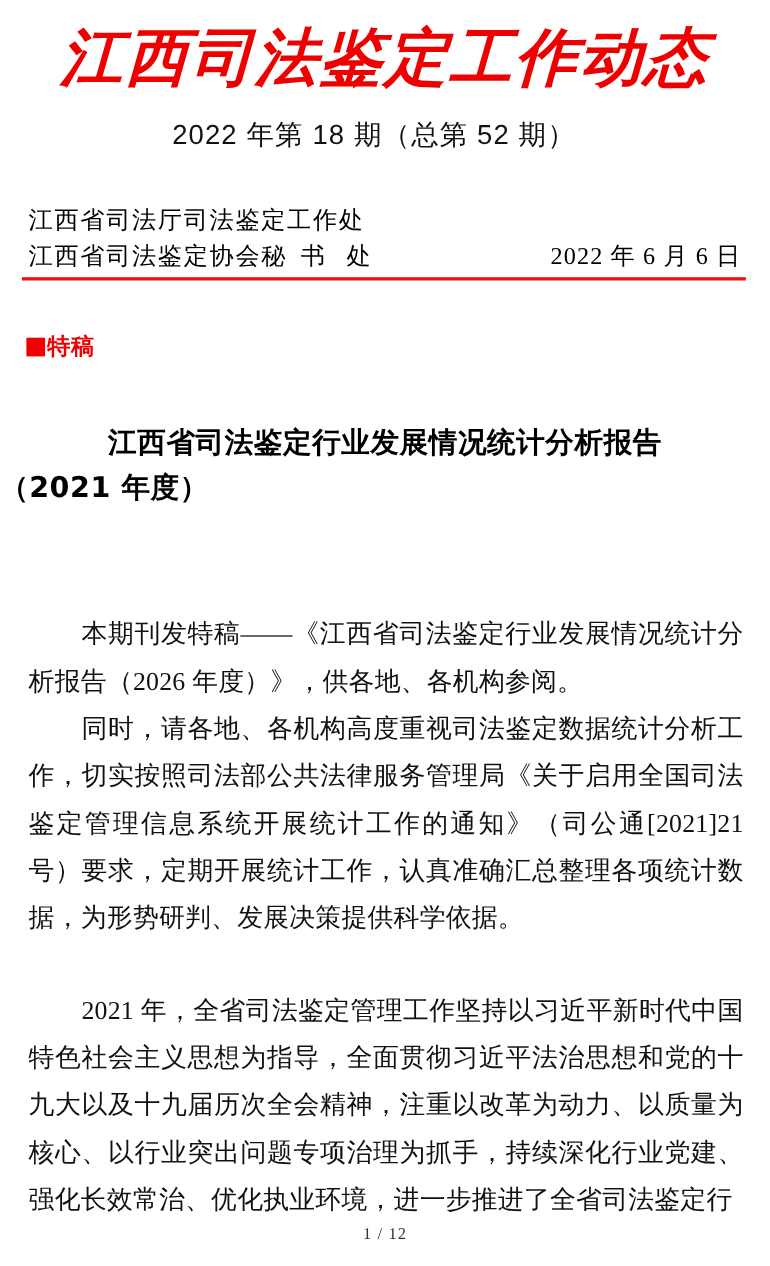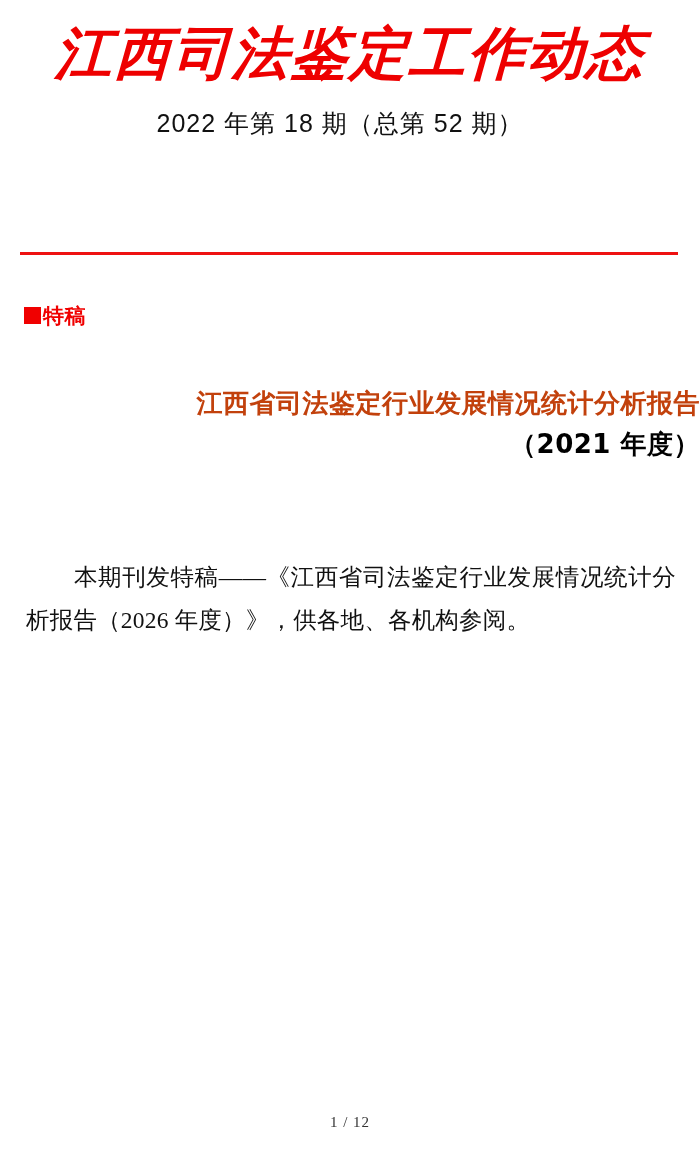--- a/index.html
+++ b/index.html
@@ -214,6 +214,16 @@
 
   <div class="issue-line">2022 年第 18 期（总第 52 期）</div>
 
+  <div class="issuer-block">
+    <div class="issuer-row">
+      <span class="issuer-name">江西省司法厅司法鉴定工作处</span>
+      <span></span>
+    </div>
+    <div class="issuer-row">
+      <span class="issuer-name spaced"><span>江西省司法鉴定协会秘</span><span class="spacer-word"> 书 处</span></span>
+      <span class="issuer-date">2022 年 6 月 6 日</span>
+    </div>
+  </div>
 
   <div class="red-rule"></div>
 

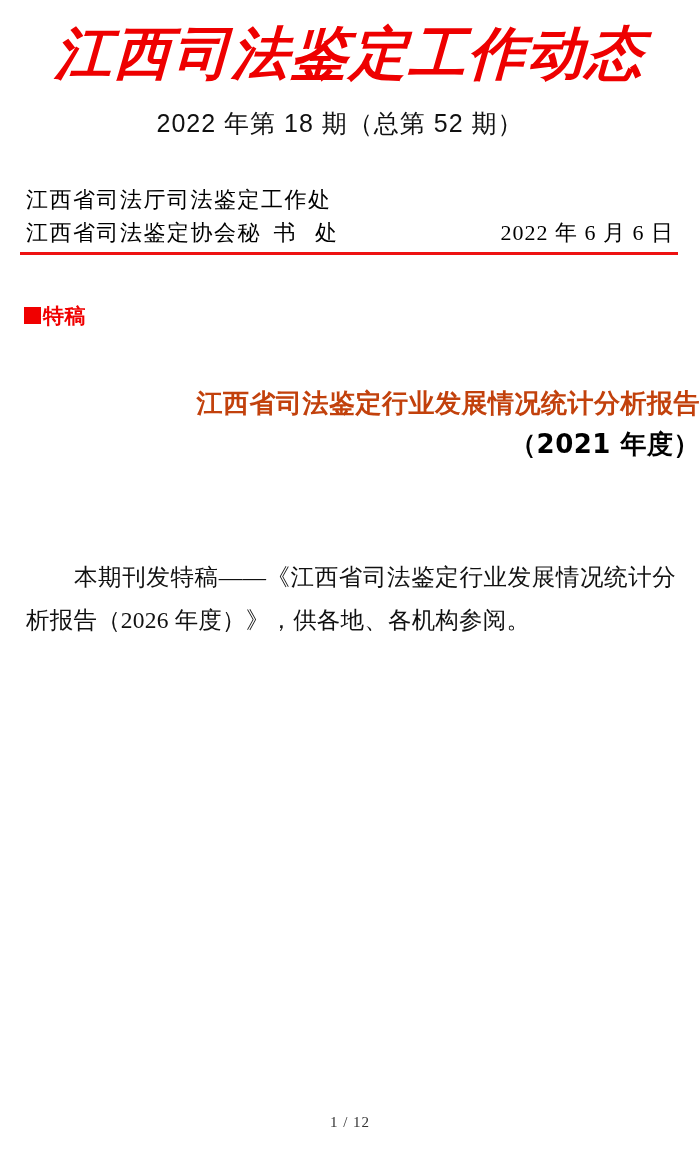--- a/index.html
+++ b/index.html
@@ -131,13 +131,13 @@
     top: 383px;
     left: 0;
     width: 700px;
-    text-align: right;
+    text-align: center;
     font-family: "DejaVu Sans", "Liberation Sans", sans-serif;
     font-weight: bold;
     font-size: 26px;
     line-height: 40px;
     letter-spacing: 0.5px;
-    color: #c2410c;
+    color: #000000;
     white-space: nowrap;
   }
   .article-subtitle {

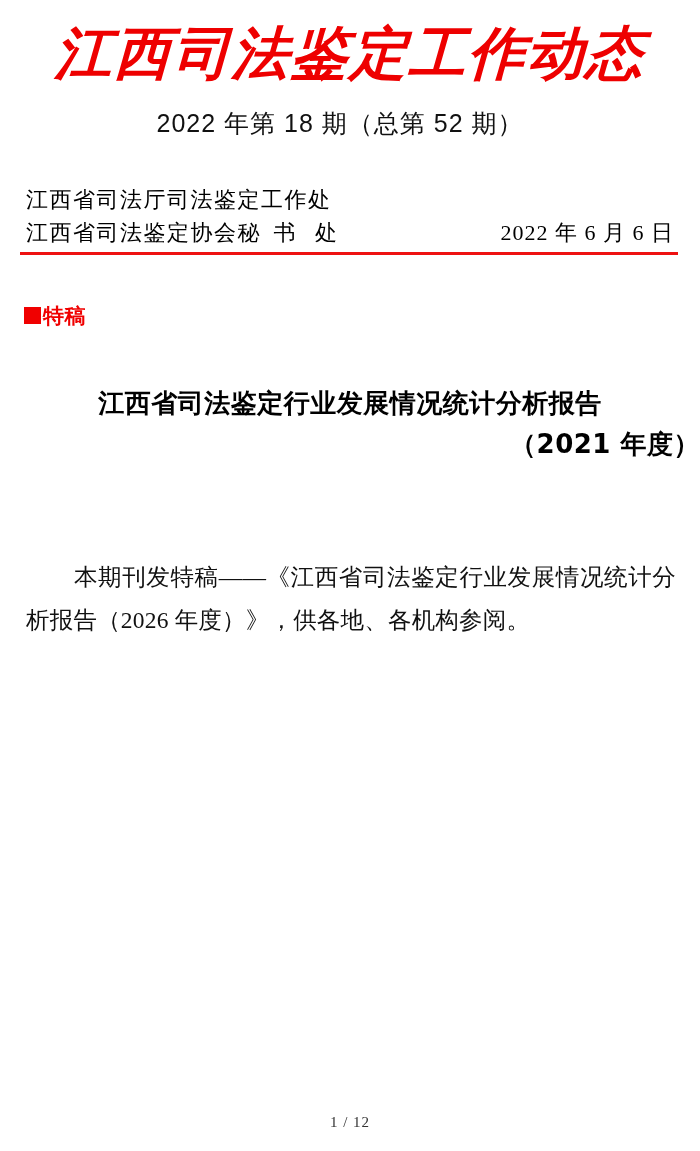--- a/index.html
+++ b/index.html
@@ -145,7 +145,7 @@
     top: 424px;
     left: 0;
     width: 700px;
-    text-align: right;
+    text-align: left;
     font-family: "DejaVu Sans", "Liberation Sans", sans-serif;
     font-weight: bold;
     font-size: 26px;

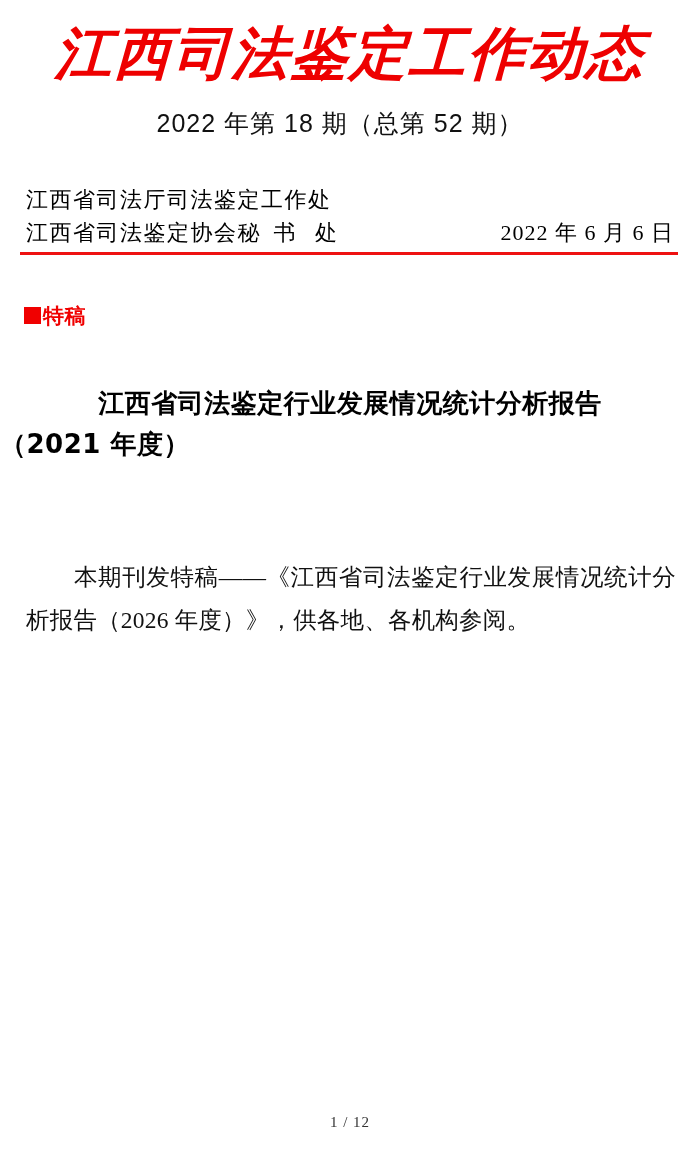--- a/index.html
+++ b/index.html
@@ -240,6 +240,9 @@
     <p class="body-para">本期刊发特稿——《江西省司法鉴定行业发展情况统计分析报告（2026 年度）》，供各地、各机构参阅。</p>
   </div>
 
+  <div class="body-block b2">
+    <p class="body-para">同时，请各地、各机构高度重视司法鉴定数据统计分析工作，切实按照司法部公共法律服务管理局《关于启用全国司法鉴定管理信息系统开展统计工作的通知》（司公通[2021]21 号）要求，定期开展统计工作，认真准确汇总整理各项统计数据，为形势研判、发展决策提供科学依据。</p>
+  </div>
 
 
   <div class="page-footer">1 / 12</div>

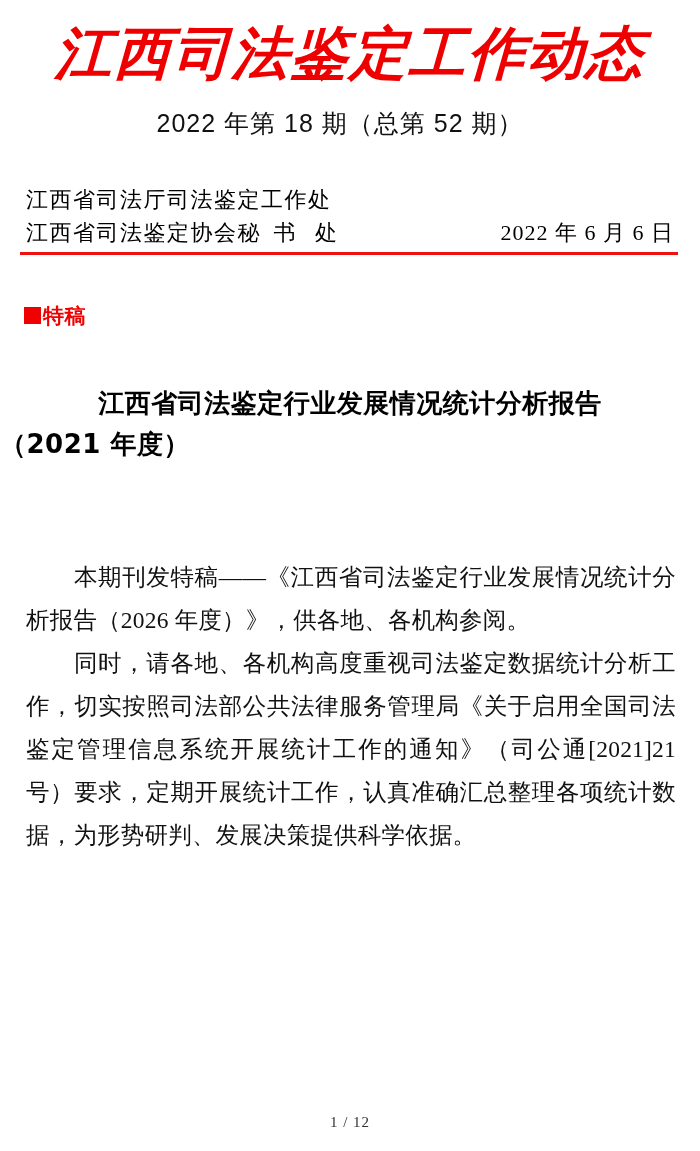--- a/index.html
+++ b/index.html
@@ -244,6 +244,9 @@
     <p class="body-para">同时，请各地、各机构高度重视司法鉴定数据统计分析工作，切实按照司法部公共法律服务管理局《关于启用全国司法鉴定管理信息系统开展统计工作的通知》（司公通[2021]21 号）要求，定期开展统计工作，认真准确汇总整理各项统计数据，为形势研判、发展决策提供科学依据。</p>
   </div>
 
+  <div class="body-block b3">
+    <p class="body-para">2021 年，全省司法鉴定管理工作坚持以习近平新时代中国特色社会主义思想为指导，全面贯彻习近平法治思想和党的十九大以及十九届历次全会精神，注重以改革为动力、以质量为核心、以行业突出问题专项治理为抓手，持续深化行业党建、强化长效常治、优化执业环境，进一步推进了全省司法鉴定行</p>
+  </div>
 
   <div class="page-footer">1 / 12</div>
 

